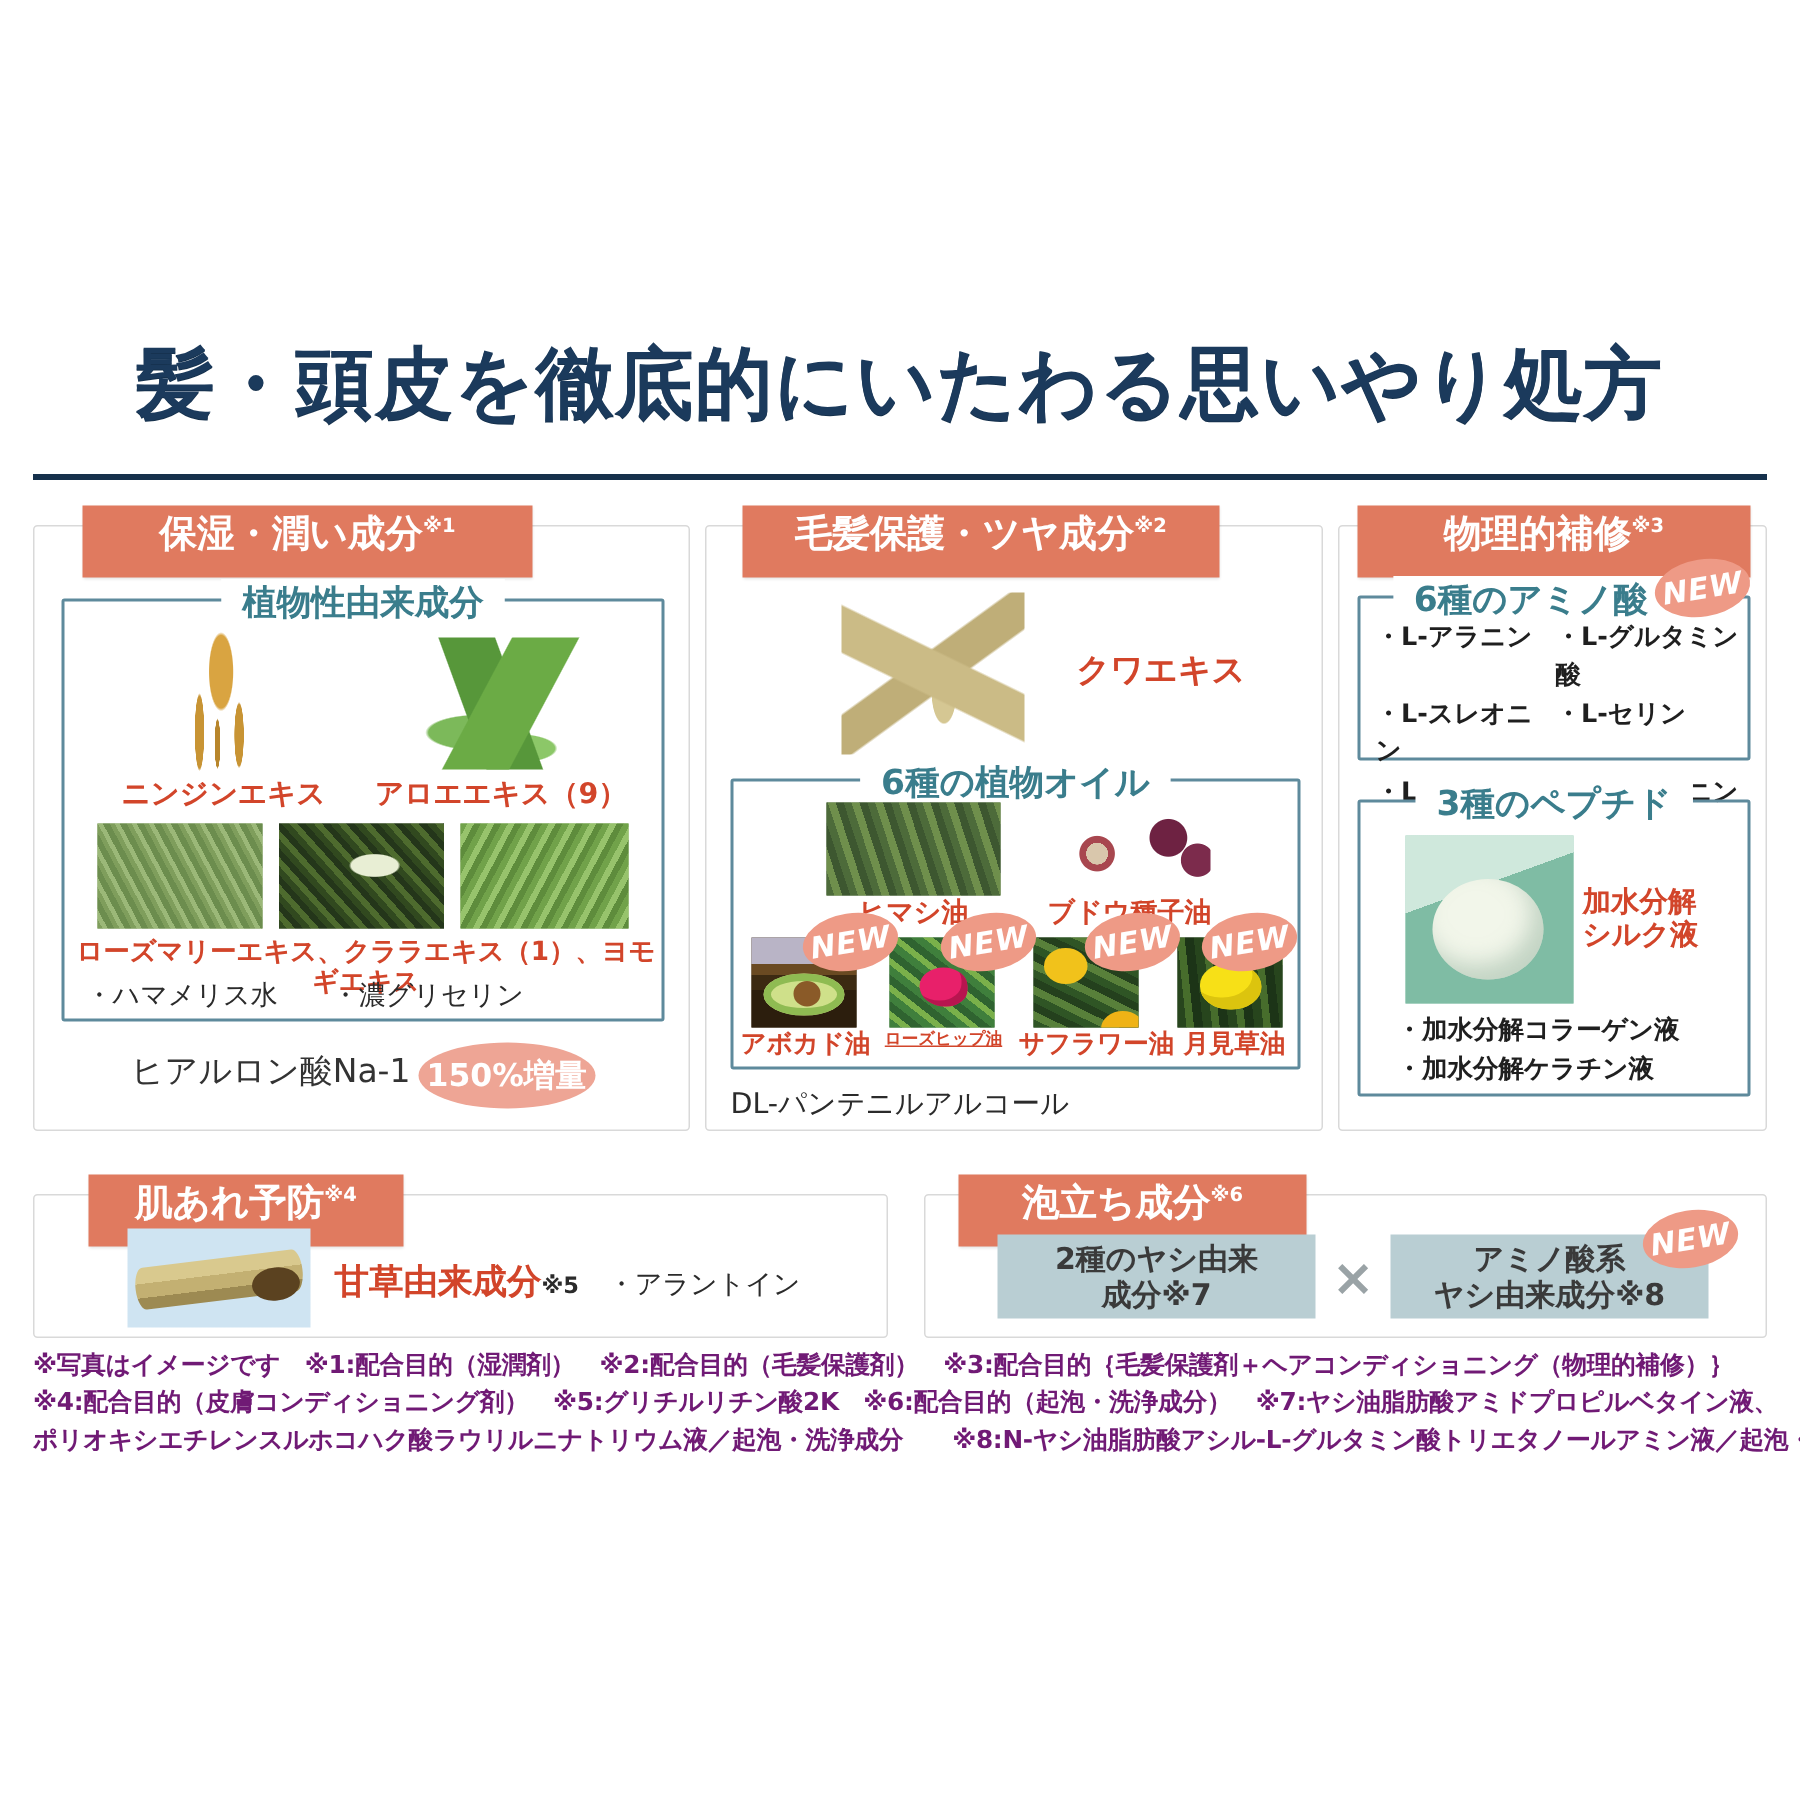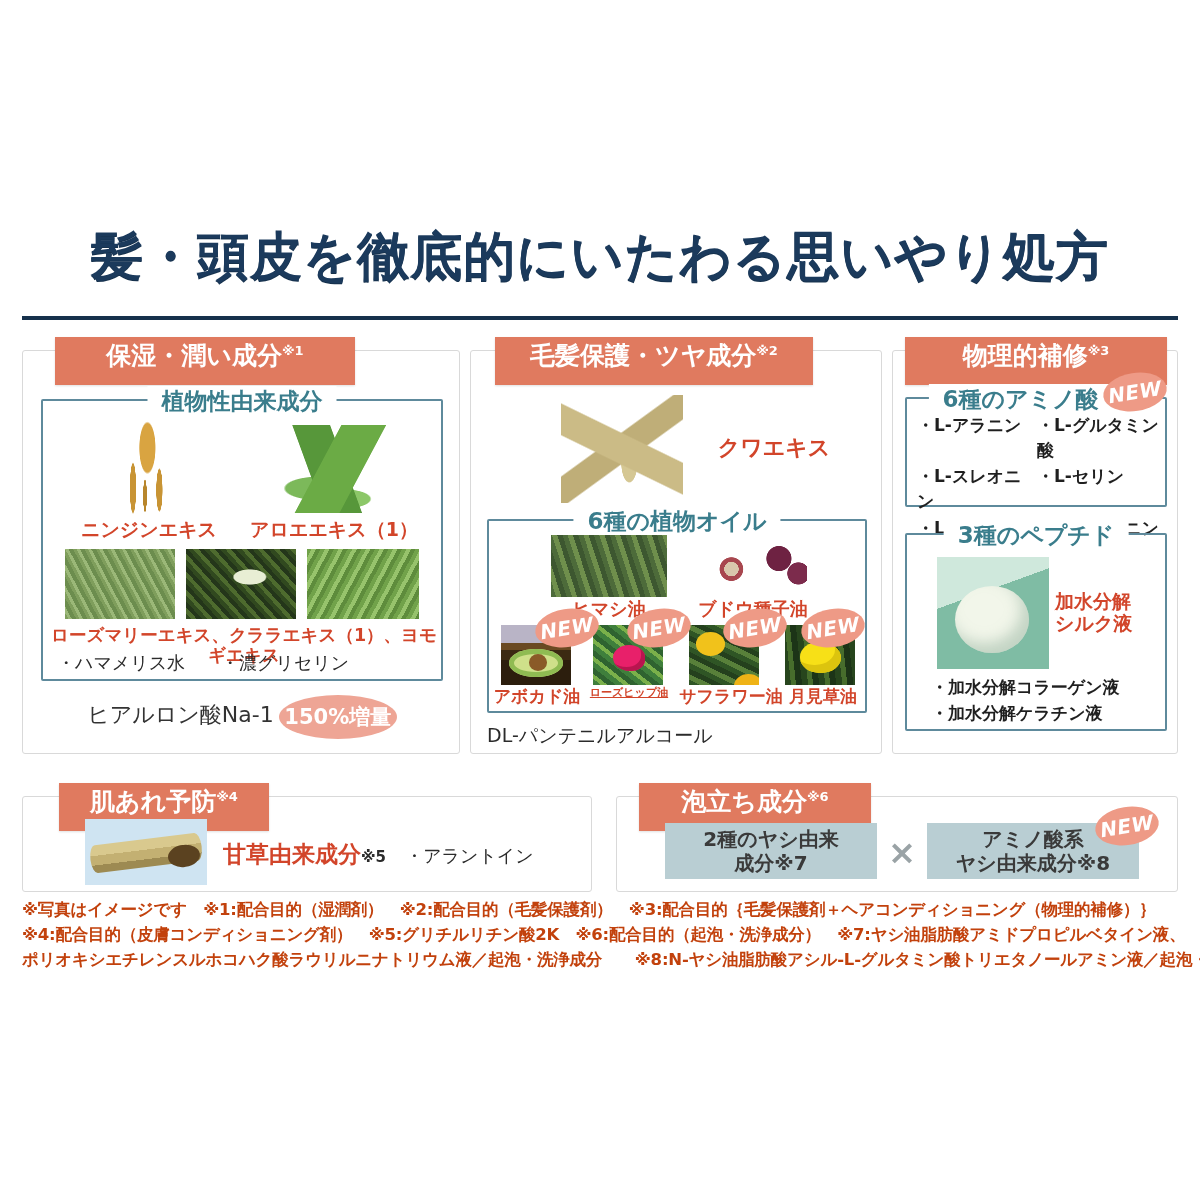--- a/index.html
+++ b/index.html
@@ -263,7 +263,7 @@
         <div class="photo ph-aloe" style="left:212px; top:24px; width:140px; height:88px;"></div>
 
         <div class="label-red" style="position:absolute; left:24px; top:118px; width:164px;">ニンジンエキス</div>
-        <div class="label-red" style="position:absolute; left:198px; top:118px; width:186px;">アロエエキス（1）</div>
+        <div class="label-red" style="position:absolute; left:198px; top:118px; width:186px;">アロエエキス（9）</div>
 
         <div class="photo ph-green-a" style="left:22px; top:148px; width:110px; height:70px;"></div>
         <div class="photo ph-green-b" style="left:143px; top:148px; width:110px; height:70px;"></div>

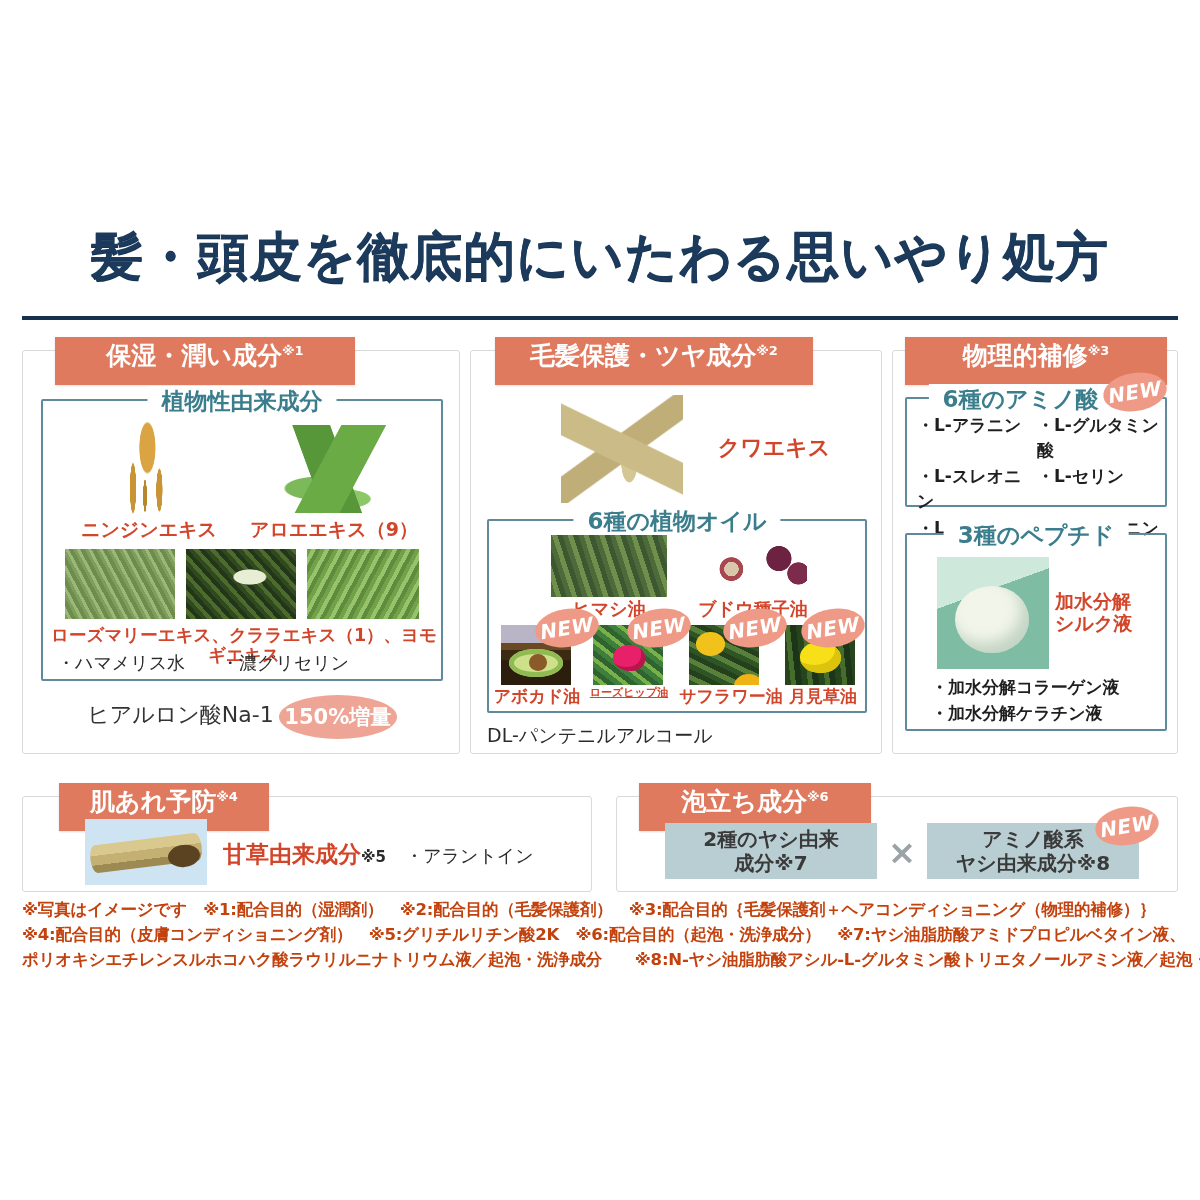--- a/index.html
+++ b/index.html
@@ -234,7 +234,7 @@
   
   .notes {
     position: absolute; left: 22px; top: 898px; width: 1160px;
-    color: #c2410c; font-size: 16.5px; line-height: 1.5; font-weight: bold;
+    color: #701a75; font-size: 16.5px; line-height: 1.5; font-weight: bold;
     letter-spacing: -0.2px;
   }
   .notes div { white-space: nowrap; }

